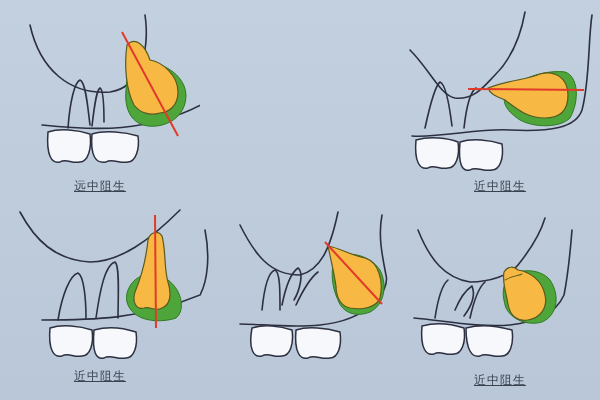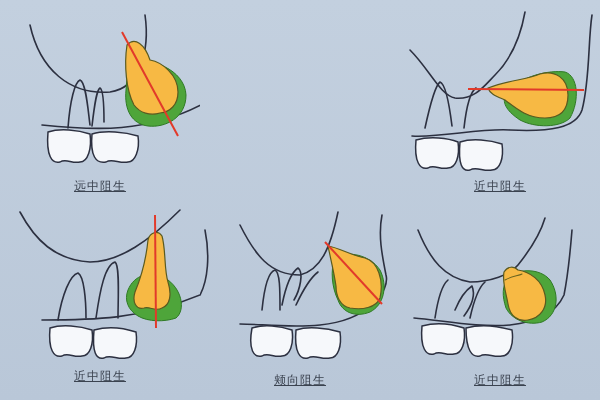--- a/index.html
+++ b/index.html
@@ -81,7 +81,6 @@
       <path class="crown" d="M128,46 C140,48 150,55 165,58 C178,62 184,80 180,98 C176,108 162,110 150,108 C140,106 136,96 136,86 C134,72 130,56 128,46 Z"></path>
       <line class="axis" x1="125" y1="42" x2="182" y2="104"></line>
     </svg>
-    <div class="label" style="top:172px">颊向阻生</div>
   </div>
 
   <div class="panel p6">

